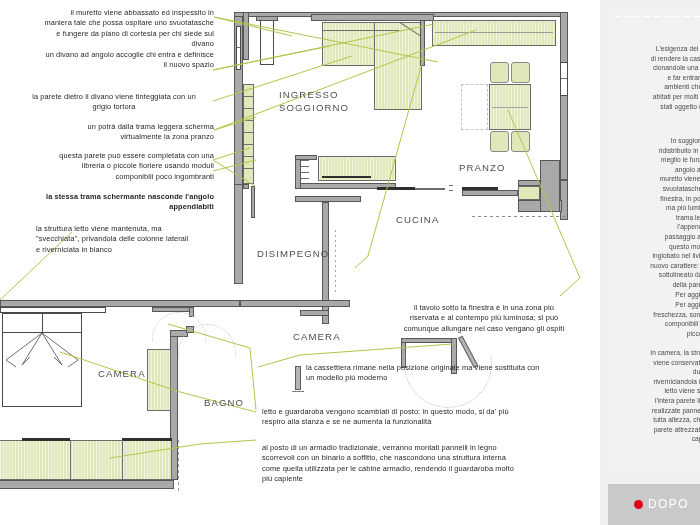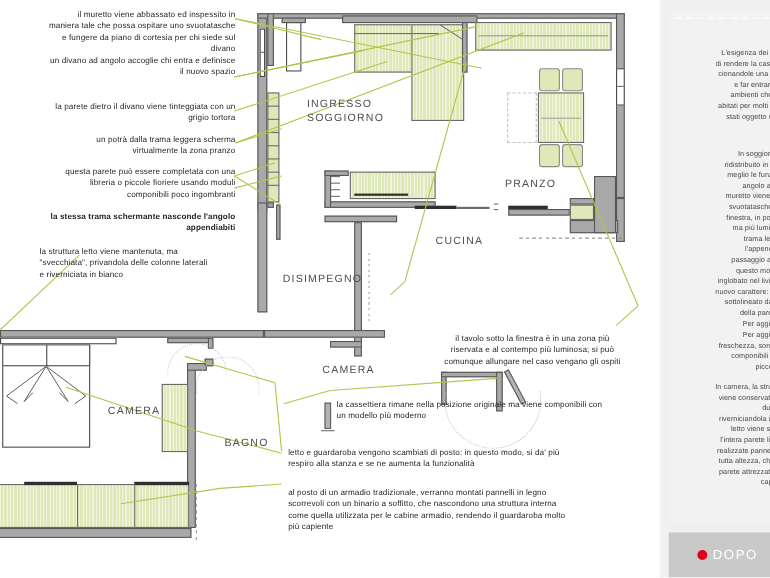--- a/index.html
+++ b/index.html
@@ -254,7 +254,7 @@
 divano</div>
     <div class="note r" style="left:14px;top:50px;width:200px;">un divano ad angolo accoglie chi entra e definisce
 il nuovo spazio</div>
-    <div class="note r" style="left:14px;top:92px;width:200px;">la parete dietro il divano viene tinteggiata con un
+    <div class="note r" style="left:14px;top:92px;width:200px;text-align:center;">la parete dietro il divano viene tinteggiata con un
 grigio tortora</div>
     <div class="note r" style="left:34px;top:122px;width:180px;">un potrà dalla trama leggera scherma
 virtualmente la zona pranzo</div>

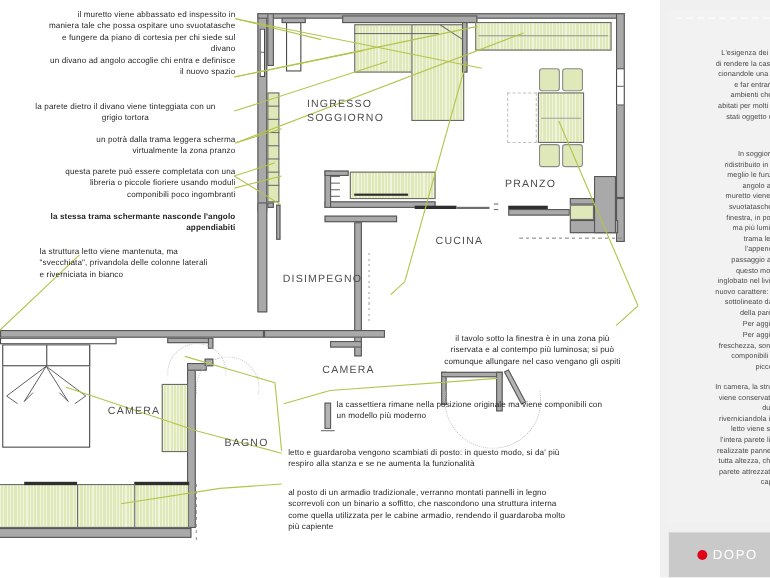--- a/index.html
+++ b/index.html
@@ -269,7 +269,7 @@
     <div class="note c" style="left:386px;top:303px;width:196px;">il tavolo sotto la finestra è in una zona più
 riservata e al contempo più luminosa; si può
 comunque allungare nel caso vengano gli ospiti</div>
-    <div class="note l" style="left:306px;top:363px;width:270px;">la cassettiera rimane nella posizione originale ma viene componibili con
+    <div class="note l" style="left:306px;top:363px;width:270px;">la cassettiera rimane nella posizione originale ma viene sostituita con
 un modello più moderno</div>
     <div class="note l" style="left:262px;top:407px;width:300px;">letto e guardaroba vengono scambiati di posto: in questo modo, si da' più
 respiro alla stanza e se ne aumenta la funzionalità</div>

